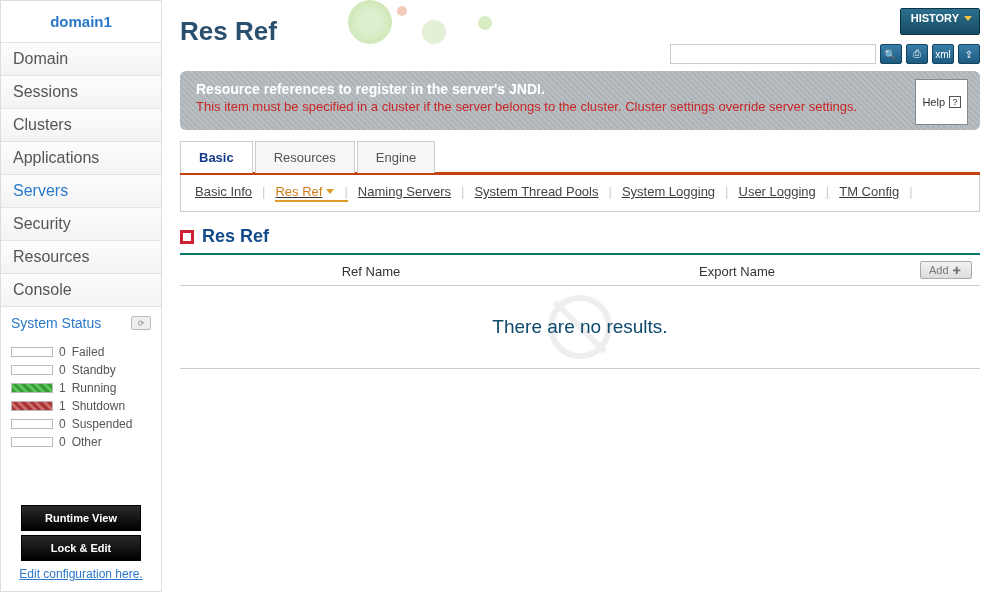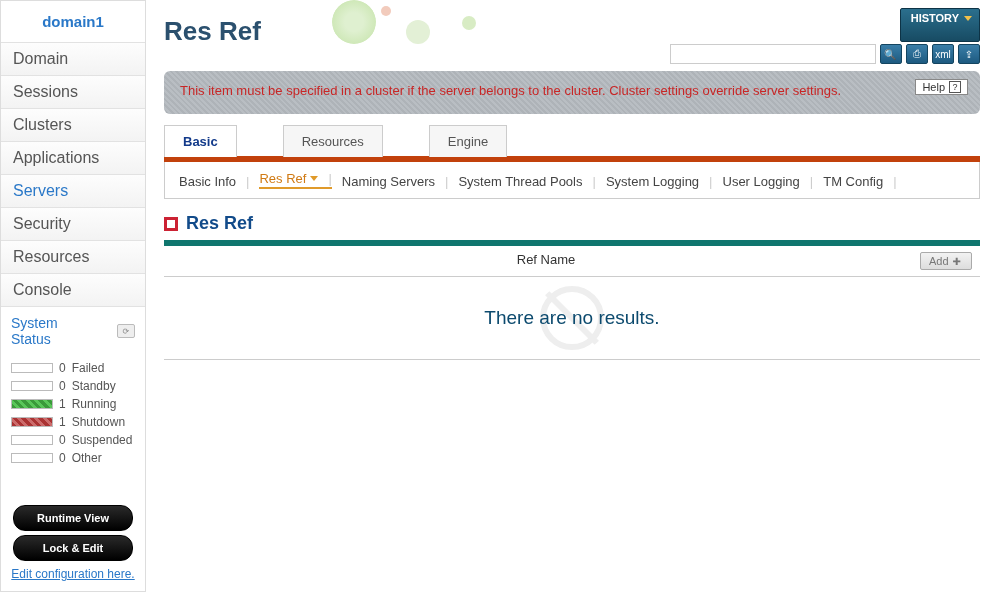--- a/index.html
+++ b/index.html
@@ -5,7 +5,7 @@
 * { box-sizing: border-box; margin: 0; padding: 0; }
 body { font-family: "Segoe UI", Tahoma, sans-serif; font-size: 12px; color: #333; background: #fff; }
 .wrapper { display: flex; width: 992px; height: 592px; }
-.sidebar { width: 146px; background: #fff; border: 1px solid #ddd; display: flex; flex-direction: column; }
+.sidebar { width: 162px; background: #fff; border: 1px solid #ddd; display: flex; flex-direction: column; }
 .domain-title { text-align: center; padding: 12px 0; font-size: 15px; font-weight: bold; color: #2a78c8; }
 .nav-item { padding: 7px 12px; font-size: 16px; color: #555; background: linear-gradient(#fdfdfd,#f3f3f3); border-top: 1px solid #e2e2e2; cursor: pointer; }
 .nav-item.active { color: #2a78c8; }

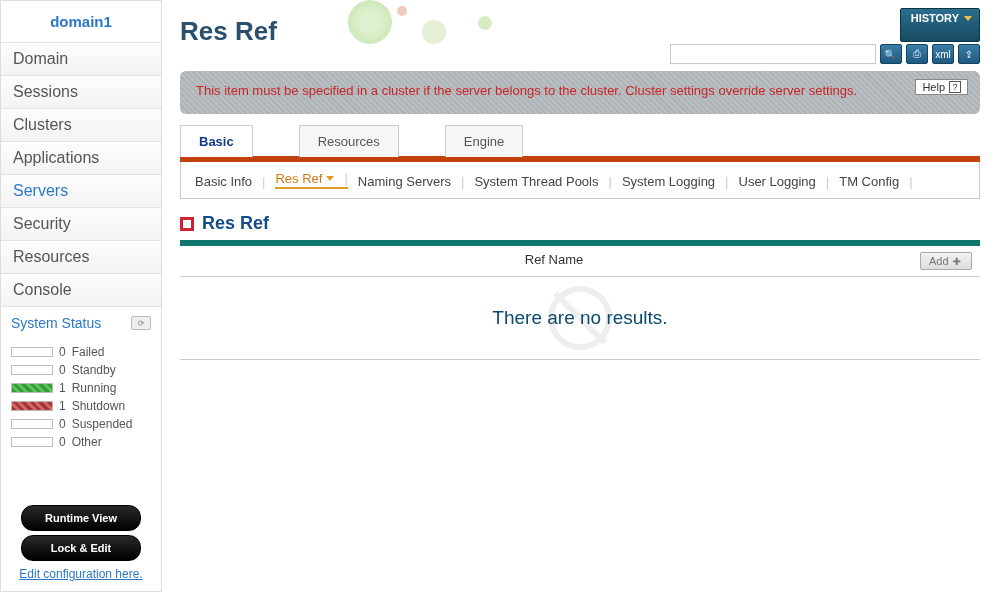--- a/index.html
+++ b/index.html
@@ -30,7 +30,7 @@
 .d4 { width: 14px; height: 14px; background: #d8ecc4; left: 116px; top: 16px; }
 
 .topbar { position: absolute; top: 8px; right: 12px; display: flex; align-items: center; gap: 6px; }
-.history-btn { background: linear-gradient(#2b6f8d,#174b63); color: #fff; font-weight: bold; font-size: 11px; padding: 3px 20px 17px 10px; border: 1px solid #0d3346; border-radius: 2px; position: relative; cursor: pointer; }
+.history-btn { background: linear-gradient(#2b6f8d,#174b63); color: #fff; font-weight: bold; font-size: 11px; padding: 3px 20px 10px 10px; border: 1px solid #0d3346; border-radius: 2px; position: relative; cursor: pointer; }
 .history-btn:after { content: ""; position: absolute; right: 7px; top: 7px; border-left: 4px solid transparent; border-right: 4px solid transparent; border-top: 5px solid #f2c04a; }
 .searchbar { position: absolute; top: 44px; right: 12px; display: flex; align-items: center; gap: 4px; }
 .searchbar input { width: 206px; height: 20px; border: 1px solid #ccc; padding: 2px 4px; }

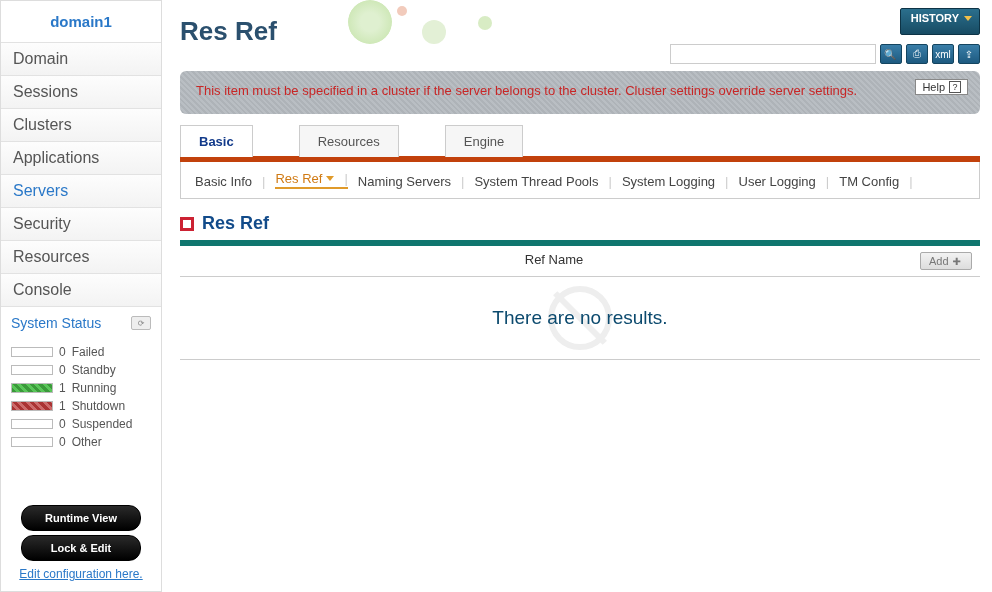--- a/index.html
+++ b/index.html
@@ -154,6 +154,7 @@
         <span>Help</span>
         <span class="q">?</span>
       </div>
+      <div class="info-title">Resource references to register in the server's JNDI.</div>
       <div class="info-warning">This item must be specified in a cluster if the server belongs to the cluster. Cluster settings override server settings.</div>
     </div>
 

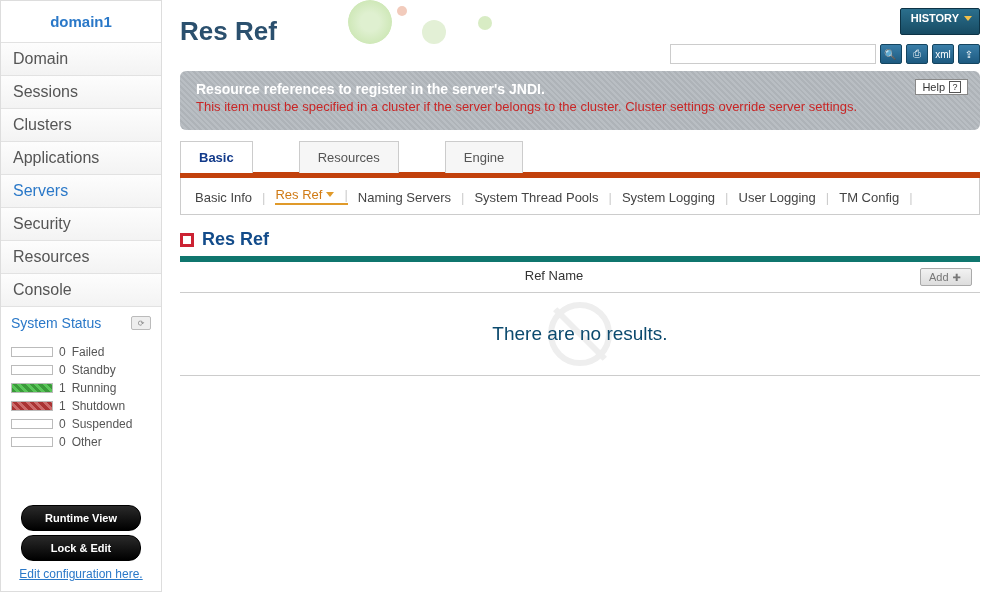--- a/index.html
+++ b/index.html
@@ -39,7 +39,7 @@
 .info-panel { margin-top: 18px; background: repeating-linear-gradient(45deg,#b9bec3 0 2px,#aeb3b8 2px 4px); border-radius: 6px; padding: 10px 16px 16px 16px; position: relative; }
 .info-title { color: #fff; font-size: 14px; font-weight: 600; }
 .info-warning { color: #c82626; font-size: 13px; margin-top: 2px; }
-.help-btn { position: absolute; top: 8px; right: 12px; background: #fff; border: 1px solid #888; font-size: 11px; padding: 1px 6px; display: flex; gap: 4px; align-items: center; color: #333; cursor: pointer; }
+.help-btn { position: absolute; top: 8px; right: 12px; background: #fff; border: 1px solid #888; font-size: 11px; padding: 16px 6px; display: flex; gap: 4px; align-items: center; color: #333; cursor: pointer; }
 .help-btn span.q { border: 1px solid #555; width: 12px; height: 12px; display: inline-flex; align-items: center; justify-content: center; font-size: 9px; }
 
 .tabs-wrap { margin-top: 10px; }

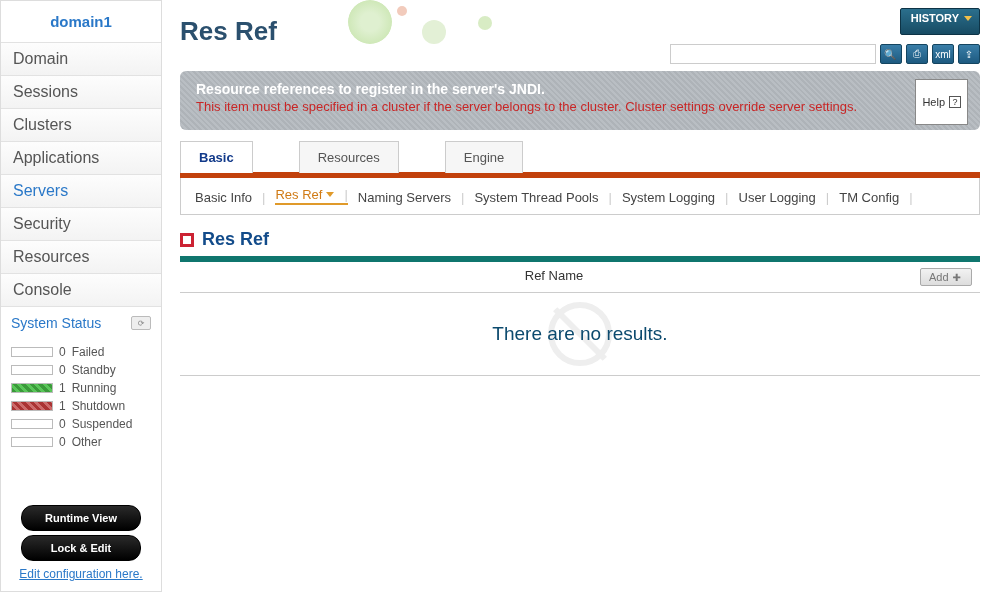--- a/index.html
+++ b/index.html
@@ -43,7 +43,7 @@
 .help-btn span.q { border: 1px solid #555; width: 12px; height: 12px; display: inline-flex; align-items: center; justify-content: center; font-size: 9px; }
 
 .tabs-wrap { margin-top: 10px; }
-.tabs1 { display: flex; border-bottom: 6px solid #c2410c; gap: 44px; }
+.tabs1 { display: flex; border-bottom: 3px solid #c2410c; }
 .tab1 { padding: 8px 18px; border: 1px solid #ccc; border-bottom: none; background: #f6f6f6; color: #555; font-size: 13px; margin-right: 2px; cursor: pointer; position: relative; top: 1px; }
 .tab1.active { background: #fff; color: #123a8a; font-weight: 600; }
 .tabs2 { border: 1px solid #ccc; border-top: none; padding: 9px 14px; display: flex; flex-wrap: wrap; gap: 10px; align-items: flex-end; }

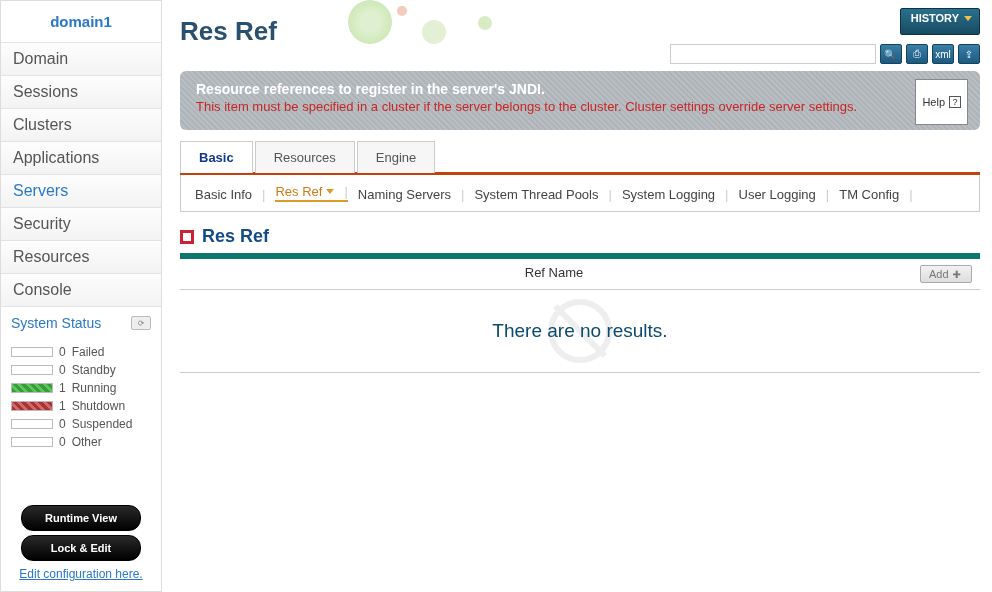--- a/index.html
+++ b/index.html
@@ -46,7 +46,7 @@
 .tabs1 { display: flex; border-bottom: 3px solid #c2410c; }
 .tab1 { padding: 8px 18px; border: 1px solid #ccc; border-bottom: none; background: #f6f6f6; color: #555; font-size: 13px; margin-right: 2px; cursor: pointer; position: relative; top: 1px; }
 .tab1.active { background: #fff; color: #123a8a; font-weight: 600; }
-.tabs2 { border: 1px solid #ccc; border-top: none; padding: 9px 14px; display: flex; flex-wrap: wrap; gap: 10px; align-items: flex-end; }
+.tabs2 { border: 1px solid #ccc; border-top: none; padding: 9px 14px; display: flex; flex-wrap: wrap; gap: 10px; align-items: flex-start; text-decoration: underline; }
 .tab2 { color: #444; font-size: 13px; cursor: pointer; display: inline-flex; align-items: center; }
 .tab2.sep:after { content: "|"; color: #ccc; margin-left: 10px; }
 .tab2.active { color: #d07a14; border-bottom: 2px solid #e09a2a; padding-bottom: 1px; }

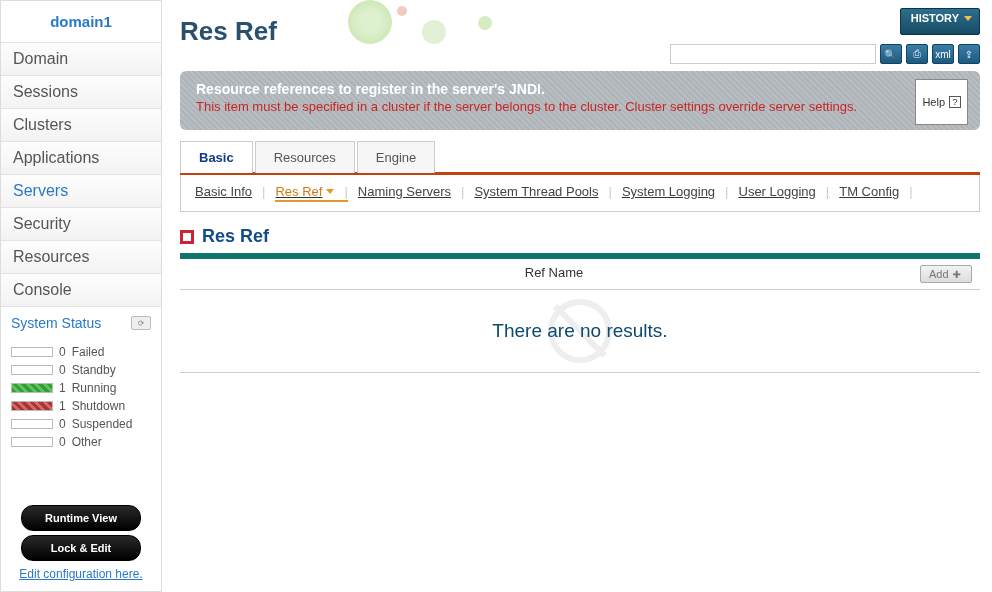--- a/index.html
+++ b/index.html
@@ -57,7 +57,7 @@
 .section-icon:before { content: ""; position: absolute; inset: 3px; background: #fff; }
 .section-title { color: #124b8a; font-size: 18px; font-weight: 600; }
 
-.table-hdr { display: flex; border-top: 6px solid #0f766e; border-bottom: 1px solid #ccc; padding: 6px 8px; align-items: flex-start; }
+.table-hdr { display: flex; border-top: 2px solid #0f766e; border-bottom: 1px solid #ccc; padding: 6px 8px; align-items: flex-end; }
 .col-ref { flex: 1; text-align: center; font-size: 13px; color: #333; }
 .col-export { flex: 1; text-align: center; font-size: 13px; color: #333; }
 .add-btn { background: linear-gradient(#f2f2f2,#ddd); border: 1px solid #aaa; color: #777; font-size: 11px; padding: 2px 10px 2px 8px; border-radius: 2px; display: flex; align-items: center; gap: 4px; cursor: pointer; }

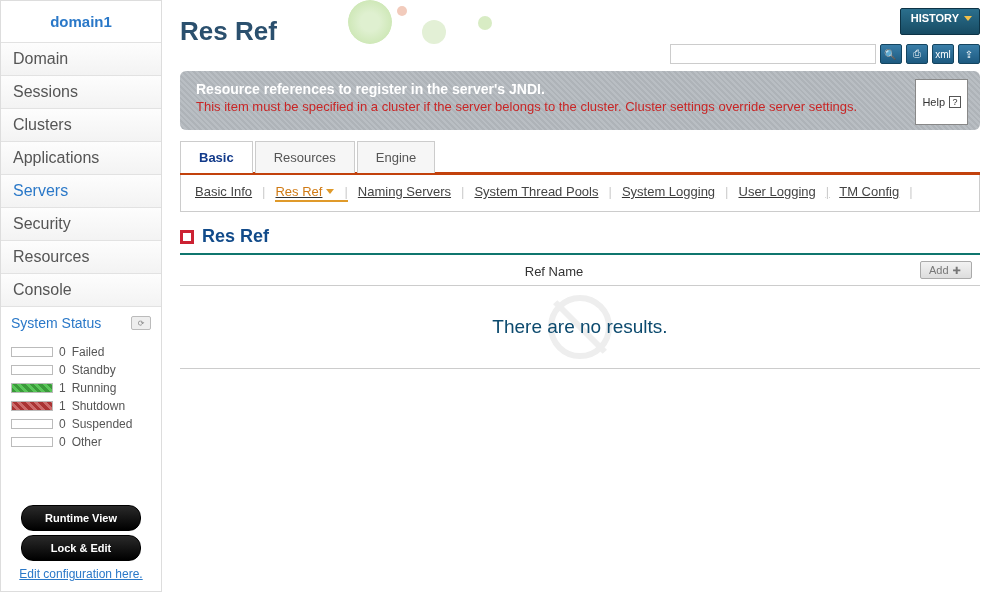--- a/index.html
+++ b/index.html
@@ -185,6 +185,7 @@
 
     <div class="table-hdr">
       <div class="col-ref">Ref Name</div>
+      <div class="col-export">Export Name</div>
       <div class="add-btn">
         <span>Add</span>
         <span class="plus">✚</span>

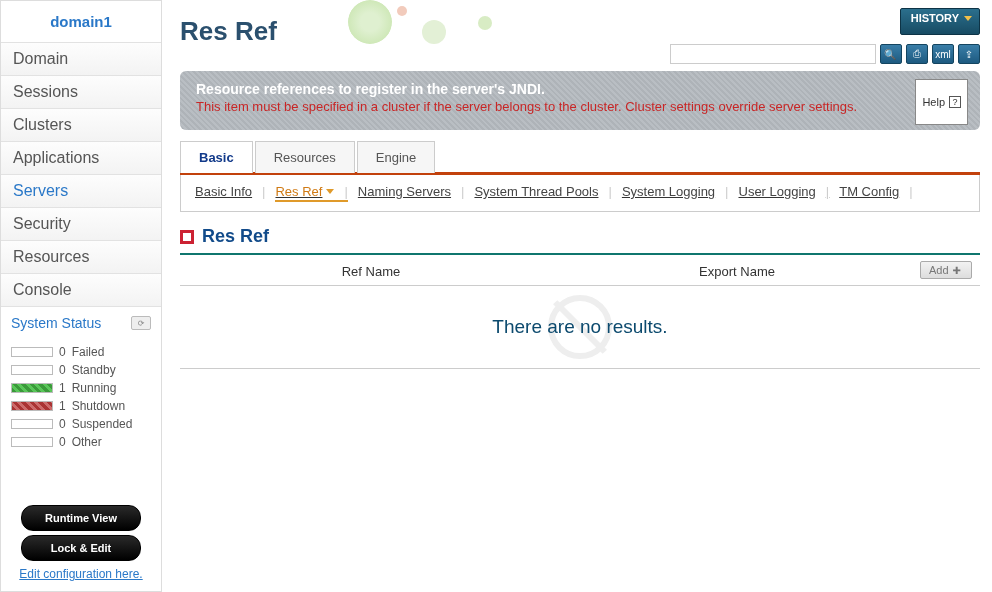--- a/index.html
+++ b/index.html
@@ -17,7 +17,7 @@
 .swatch-running { background: repeating-linear-gradient(45deg,#3a9a3a 0 3px,#59c659 3px 6px); }
 .swatch-shutdown { background: repeating-linear-gradient(45deg,#aa3333 0 3px,#cc6b6b 3px 6px); }
 .sidebar-bottom { margin-top: auto; padding: 10px; }
-.black-btn { display: block; width: 120px; margin: 4px auto; padding: 6px 0; text-align: center; background: linear-gradient(#2a2a2a,#000); color: #fff; font-weight: bold; font-size: 11px; border: 1px solid #000; border-radius: 12px; cursor: pointer; }
+.black-btn { display: block; width: 120px; margin: 4px auto; padding: 6px 0; text-align: center; background: linear-gradient(#2a2a2a,#000); color: #fff; font-weight: bold; font-size: 11px; border: 1px solid #000; border-radius: 0; cursor: pointer; }
 .edit-link { display: block; text-align: center; color: #2a78c8; text-decoration: underline; font-size: 12px; margin-top: 6px; cursor: pointer; }
 
 .main { flex: 1; padding: 0 12px 0 18px; position: relative; }

